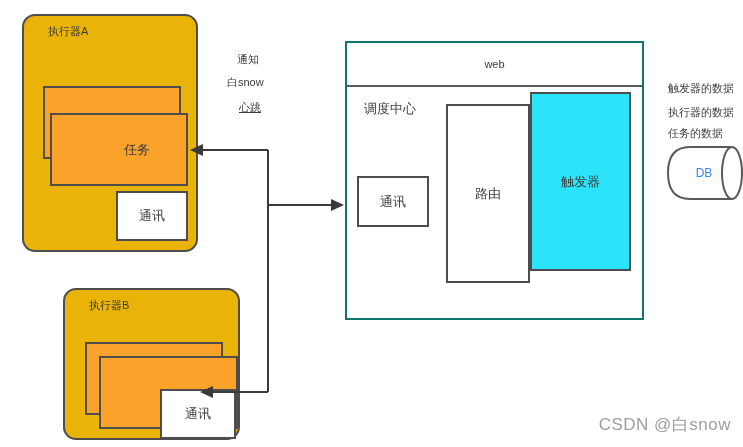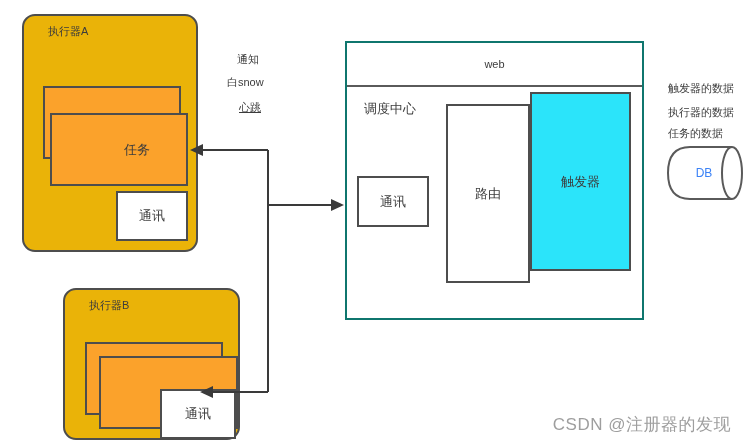--- a/index.html
+++ b/index.html
@@ -101,7 +101,7 @@
     </g>
   </svg>
 
-  <div class="watermark">CSDN @注册器的发现</div>
+  <div class="watermark">CSDN @白snow</div>
 
 </div>
 

